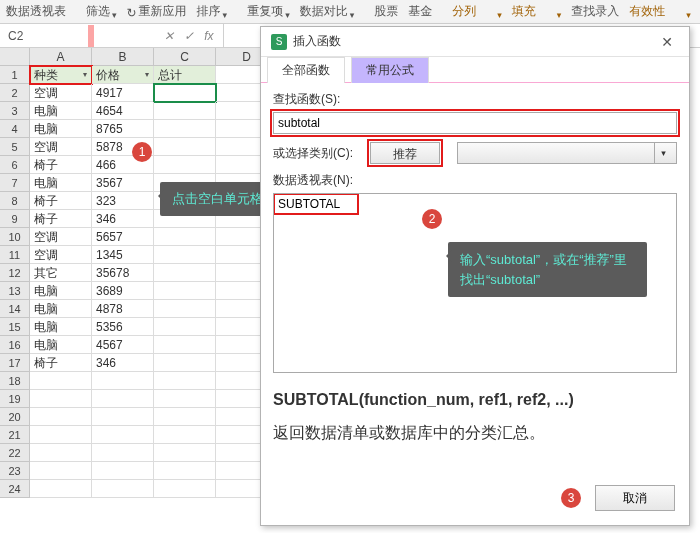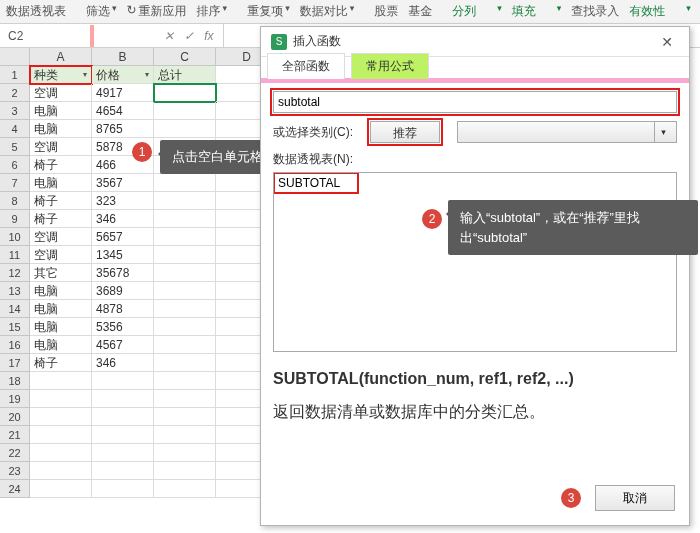--- a/index.html
+++ b/index.html
@@ -25,7 +25,7 @@
     color: #555;
   }
   .toolbar .sep { width: 1px; height: 14px; background: #ccc; }
-  .toolbar .item { display: inline-flex; align-items: flex-start; gap: 2px; white-space: nowrap; }
+  .toolbar .item { display: inline-flex; align-items: flex-end; gap: 2px; white-space: nowrap; }
   .toolbar .item .drop { font-size: 9px; }
   .toolbar .faded { color: #15803d; gap: 21px; }
   .formula-bar {

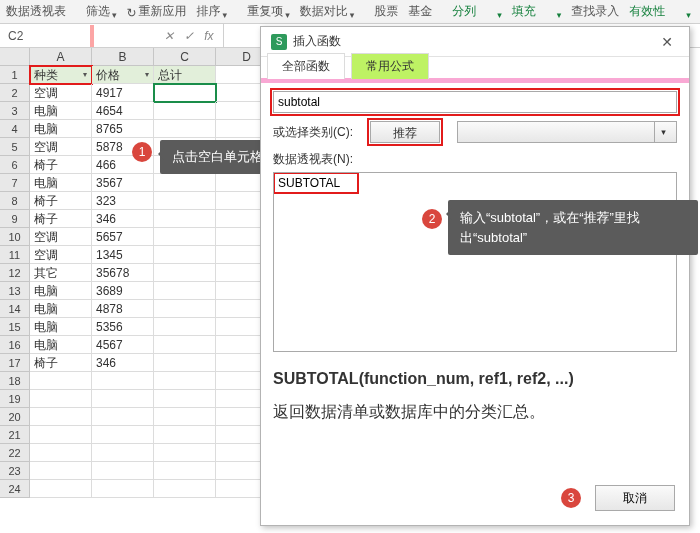--- a/index.html
+++ b/index.html
@@ -27,7 +27,7 @@
   .toolbar .sep { width: 1px; height: 14px; background: #ccc; }
   .toolbar .item { display: inline-flex; align-items: flex-end; gap: 2px; white-space: nowrap; }
   .toolbar .item .drop { font-size: 9px; }
-  .toolbar .faded { color: #15803d; gap: 21px; }
+  .toolbar .faded { color: #a16207; gap: 21px; }
   .formula-bar {
     height: 24px;
     border-bottom: 1px solid #d0d0d0;

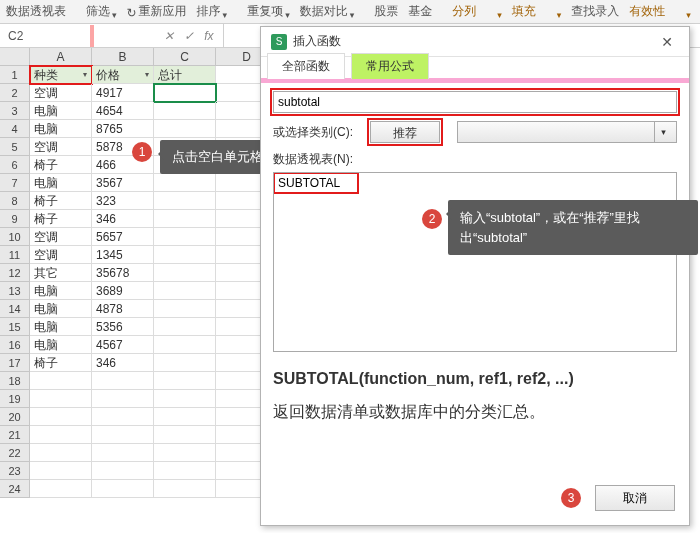--- a/index.html
+++ b/index.html
@@ -38,7 +38,7 @@
   .name-box {
     width: 94px;
     height: 22px;
-    border-right: 4px solid #fca5a5;
+    border-right: 6px solid #fca5a5;
     display: flex;
     align-items: center;
     padding-left: 8px;

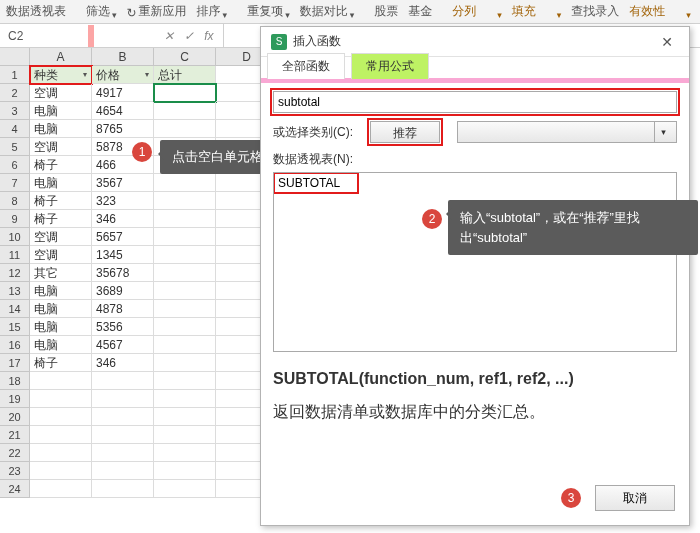--- a/index.html
+++ b/index.html
@@ -176,7 +176,7 @@
   }
   .dlg-tabs {
     display: flex;
-    border-bottom: 5px solid #f9a8d4;
+    border-bottom: 1px solid #f9a8d4;
     height: 26px;
     align-items: flex-end;
   }

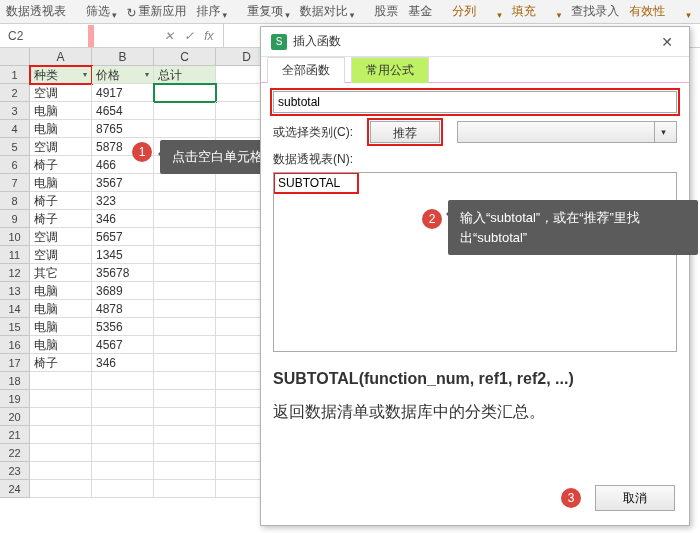--- a/index.html
+++ b/index.html
@@ -185,7 +185,7 @@
     border: 1px solid #dcdcdc;
     border-bottom: none;
     margin-left: 6px;
-    background: #bef264;
+    background: #c4b5fd;
     font-size: 12px;
     position: relative; top: 1px;
   }

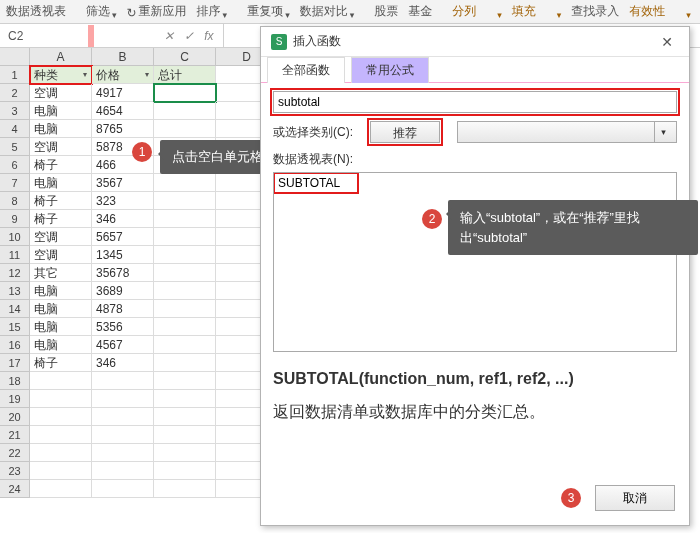--- a/index.html
+++ b/index.html
@@ -534,6 +534,7 @@
     <div class="dlg-tab">常用公式</div>
   </div>
   <div class="dlg-body">
+    <label>查找函数(S):</label>
     <div class="red-outline" style="display:inline-block; width:100%; margin-bottom:8px;">
       <input type="text" value="subtotal" style="">
     </div>

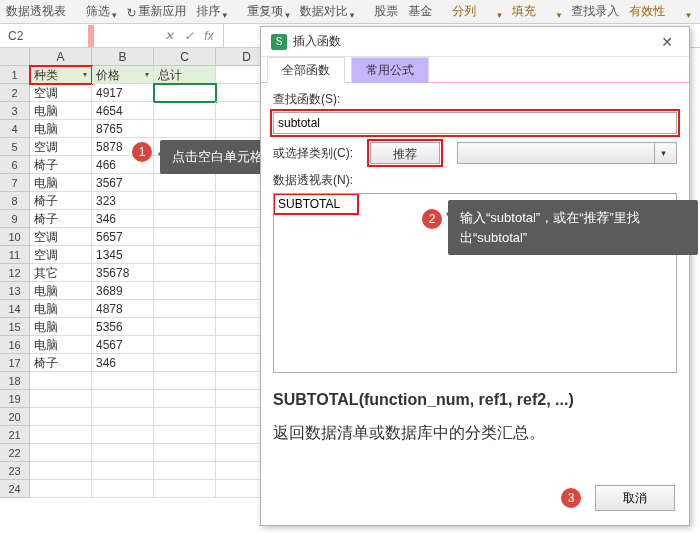--- a/index.html
+++ b/index.html
@@ -121,11 +121,12 @@
   .balloon {
     position: absolute;
     background: #5b5b5b;
-    color: #ffffff;
+    color: #5eead4;
     padding: 8px 12px;
     font-size: 13px;
     border-radius: 2px;
     white-space: nowrap;
+    margin-top: 42px;
   }
   .balloon.arrow-left::before {
     content: '';

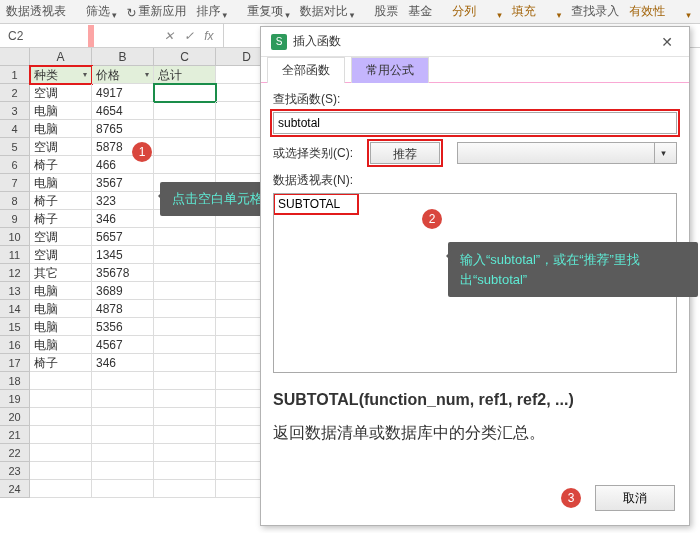--- a/index.html
+++ b/index.html
@@ -563,6 +563,6 @@
 </div>
 
 <div class="badge-float" style="left:422px; top:209px;">2</div>
-<div class="balloon arrow-left" style="left:448px; top:200px; white-space:normal; width:250px; line-height:1.5;">输入“subtotal”，或在“推荐”里找出“subtotal”</div>
+<div class="balloon arrow-left" style="left:448px; top:200px; white-space:normal; width:199px; line-height:1.5;">输入“subtotal”，或在“推荐”里找出“subtotal”</div>
 
 </body></html>

